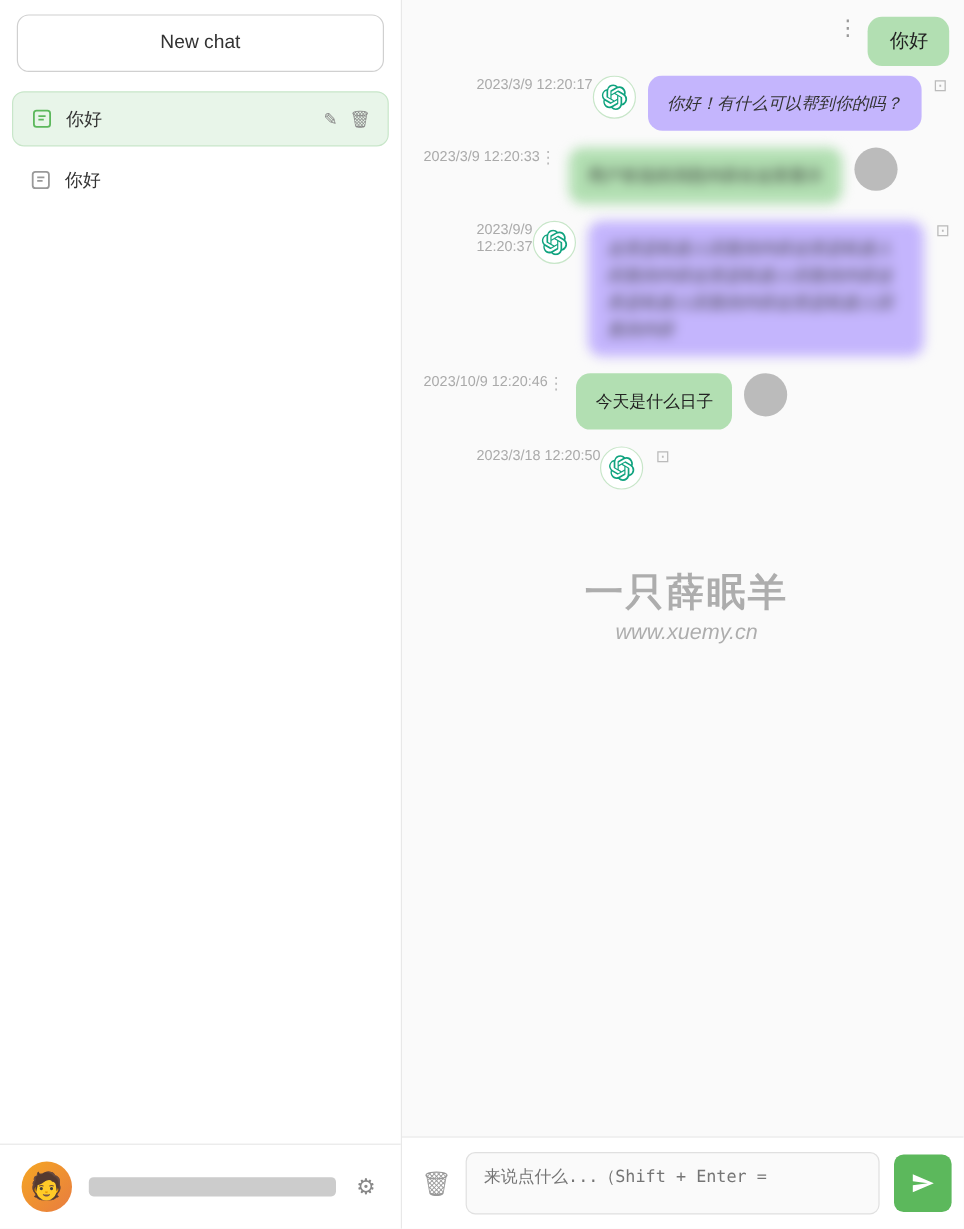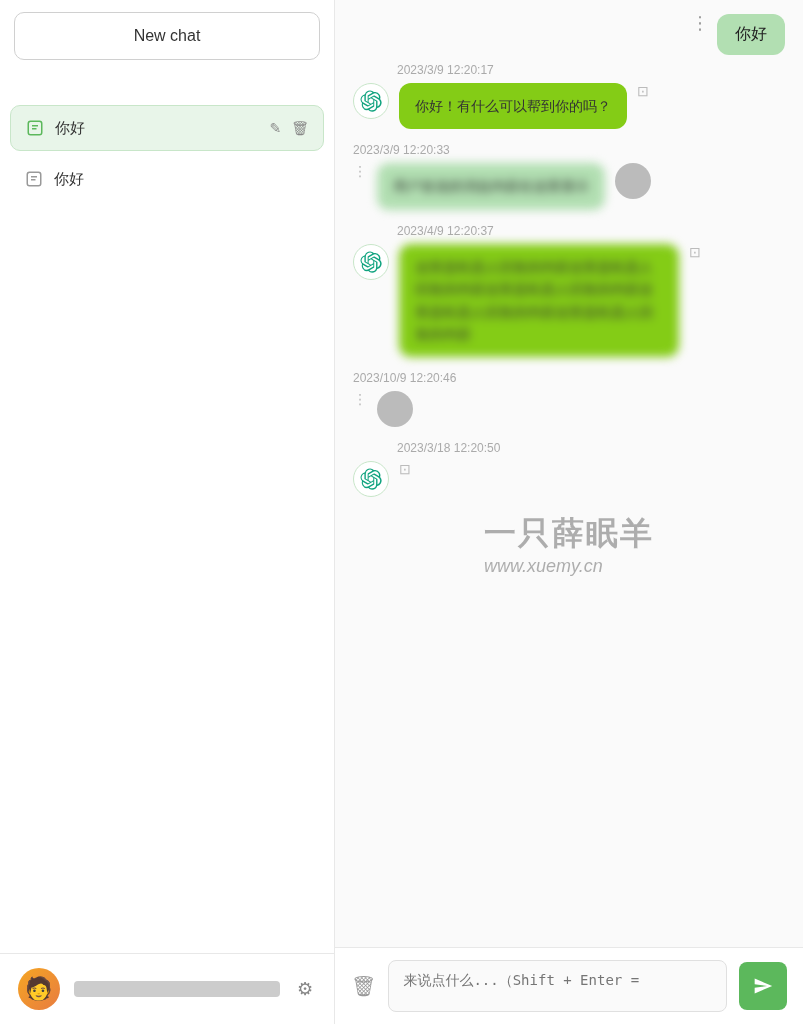--- a/index.html
+++ b/index.html
@@ -21,7 +21,6 @@
       flex-direction: column;
       border-right: 1px solid #e8e8e8;
       height: 100%;
-      gap: 29px;
     }
 
     .new-chat-btn {

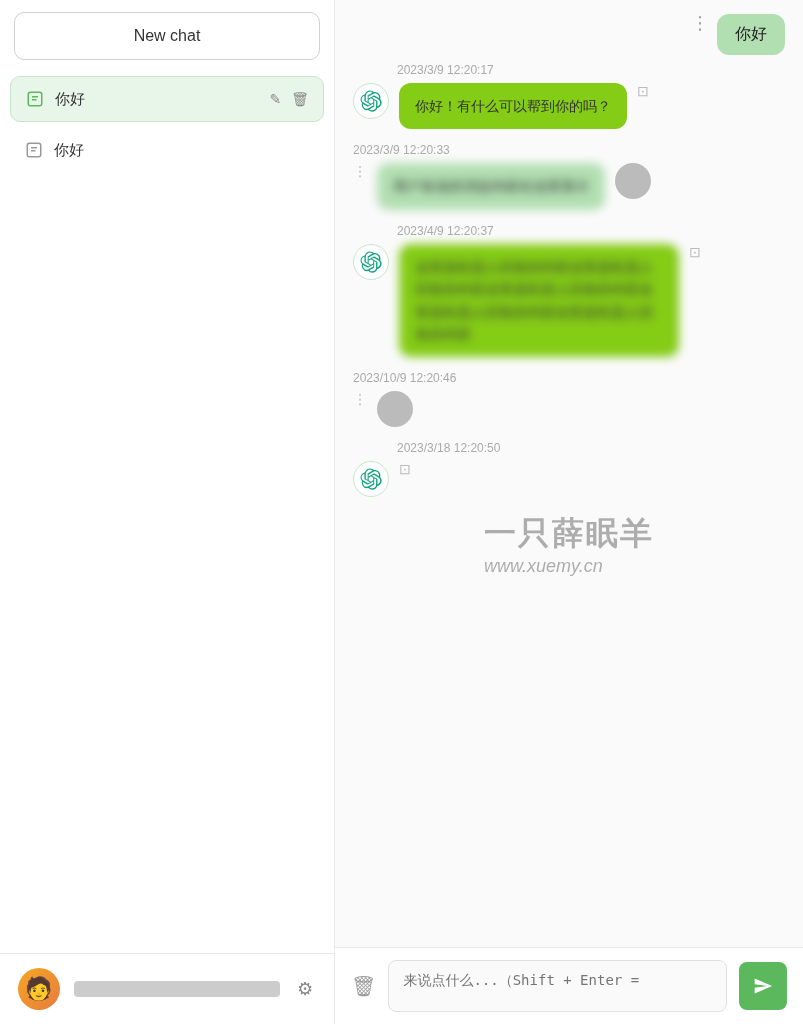--- a/index.html
+++ b/index.html
@@ -175,7 +175,6 @@
     
     .msg-row {
       display: flex;
-      flex-direction: column;
       margin-bottom: 14px;
     }
 

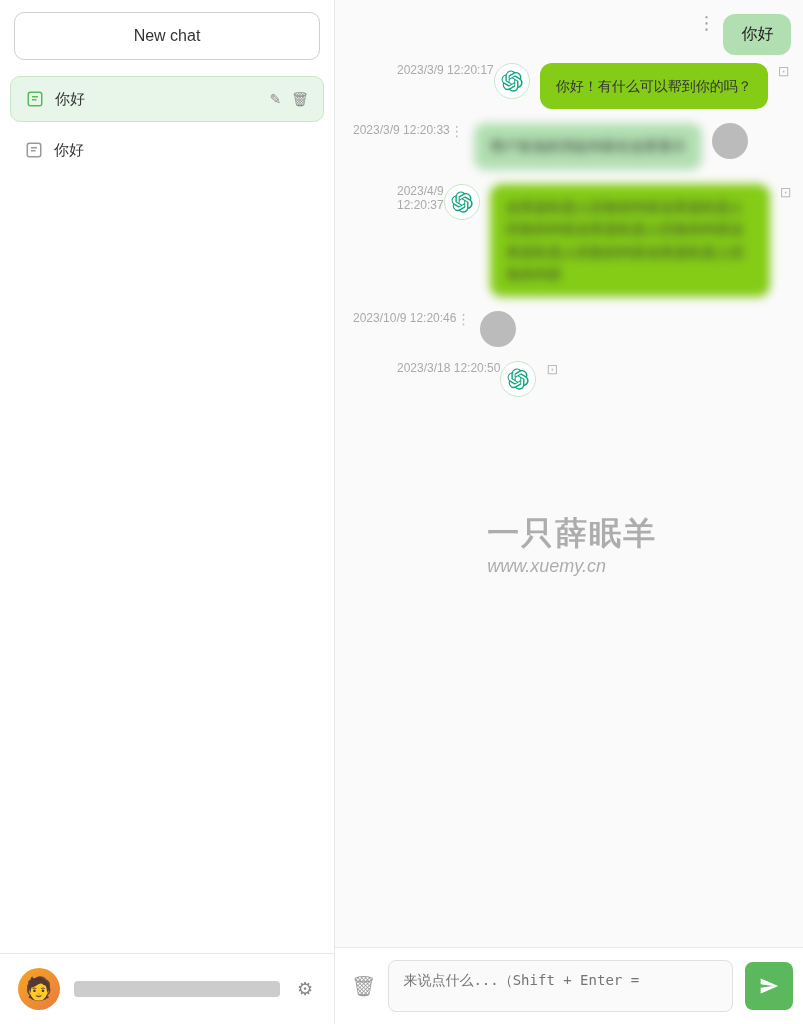--- a/index.html
+++ b/index.html
@@ -242,8 +242,9 @@
     }
 
     .bubble.bot-bubble {
-      background: #84cc16;
+      background: #c4b5fd;
       color: #333;
+      font-style: italic;
     }
 
     .bubble.user-bubble {

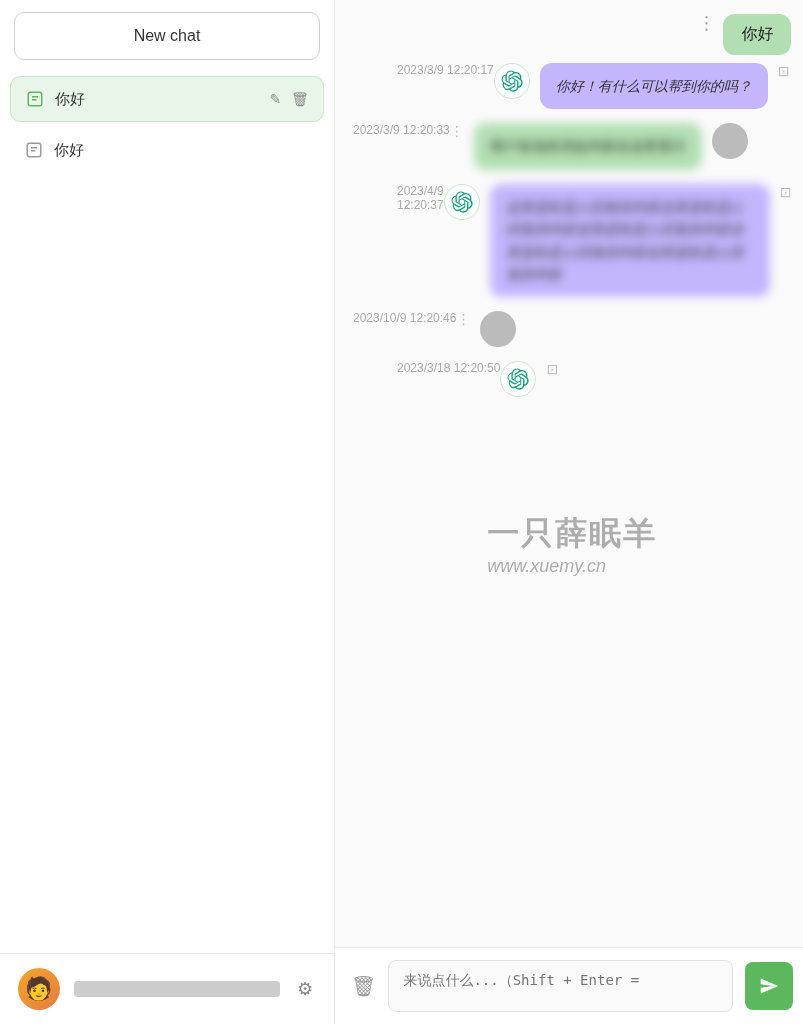--- a/index.html
+++ b/index.html
@@ -427,7 +427,7 @@
       </div>
 
       <div class="msg-row bot">
-        <div class="msg-timestamp">2023/4/9 12:20:37</div>
+        <div class="msg-timestamp">2023/9/9 12:20:37</div>
         <div class="msg-body">
           <div class="bot-avatar">
             <svg width="22" height="22" viewBox="0 0 41 41" fill="none" xmlns="http://www.w3.org/2000/svg">

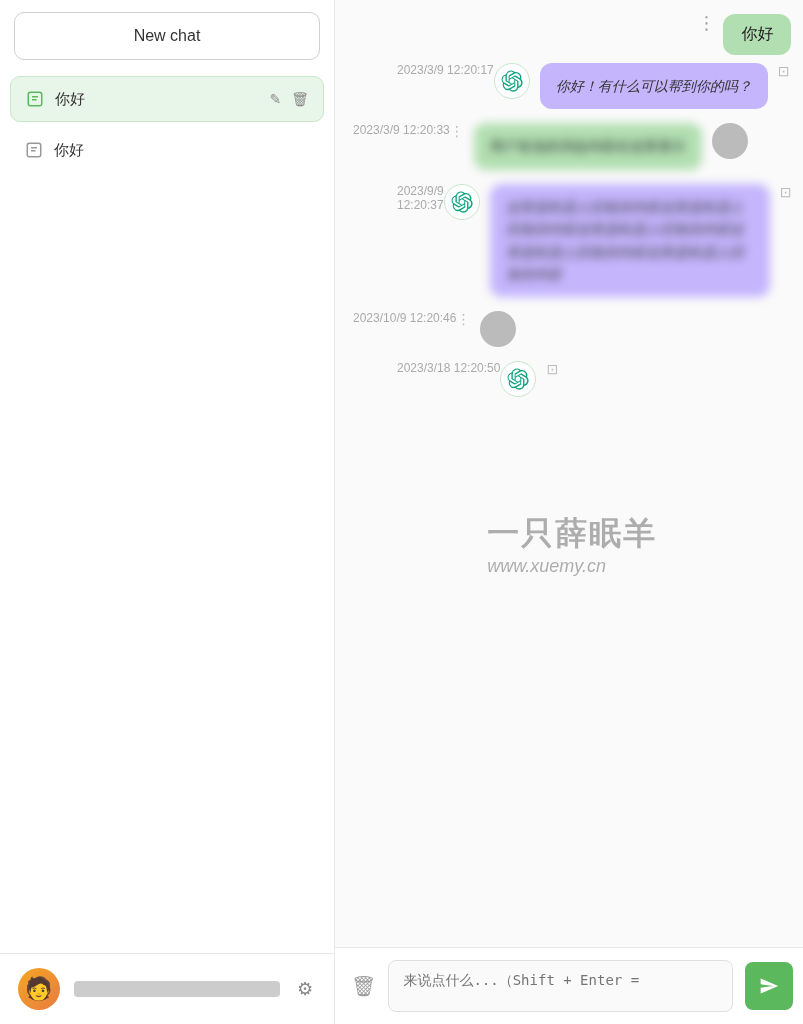--- a/index.html
+++ b/index.html
@@ -443,6 +443,7 @@
         <div class="msg-timestamp">2023/10/9 12:20:46</div>
         <div class="msg-body">
           <div class="user-avatar-circle"></div>
+          <div class="bubble user-bubble">今天是什么日子</div>
           <div class="bubble-action-icon">⋮</div>
         </div>
       </div>

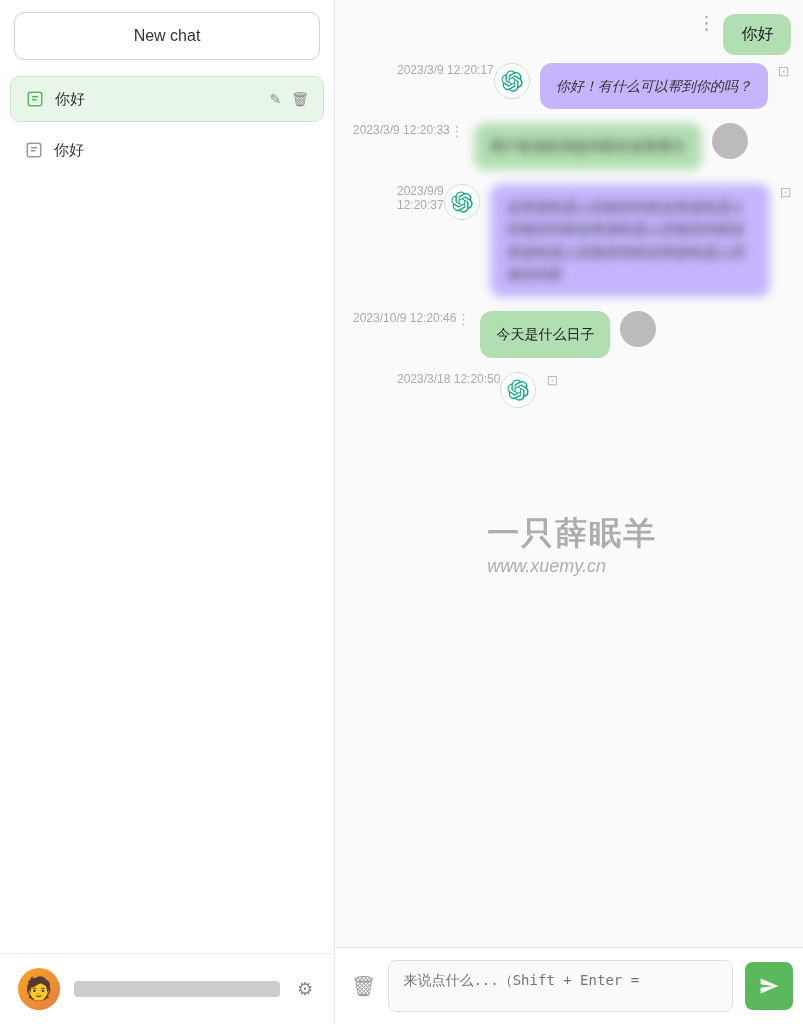--- a/index.html
+++ b/index.html
@@ -271,8 +271,7 @@
       transform: translate(-50%, -50%);
       pointer-events: none;
       z-index: 10;
-      text-align: left;
-      margin-top: 39px;
+      text-align: center;
     }
 
     .watermark-main {

